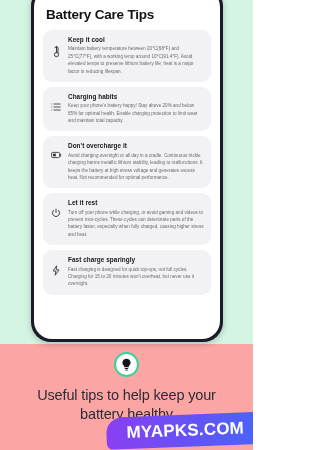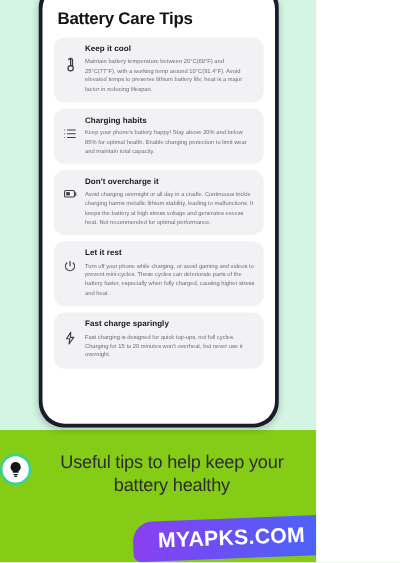--- a/index.html
+++ b/index.html
@@ -12,7 +12,7 @@
   #screen {
     position:relative;
     width:253px; height:450px;
-    background:#84cc16;
+    background:#fca5a5;
     overflow:hidden;
   }
   

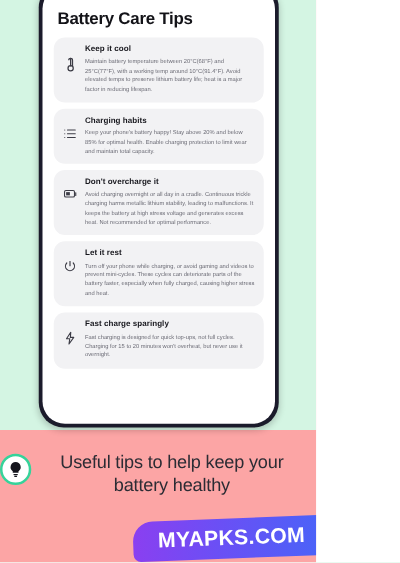--- a/index.html
+++ b/index.html
@@ -87,6 +87,7 @@
     left:0; top:352px;
     width:253px;
     display:flex;
+    flex-direction:column;
     align-items:center;
   }
   .bulb-ring {

